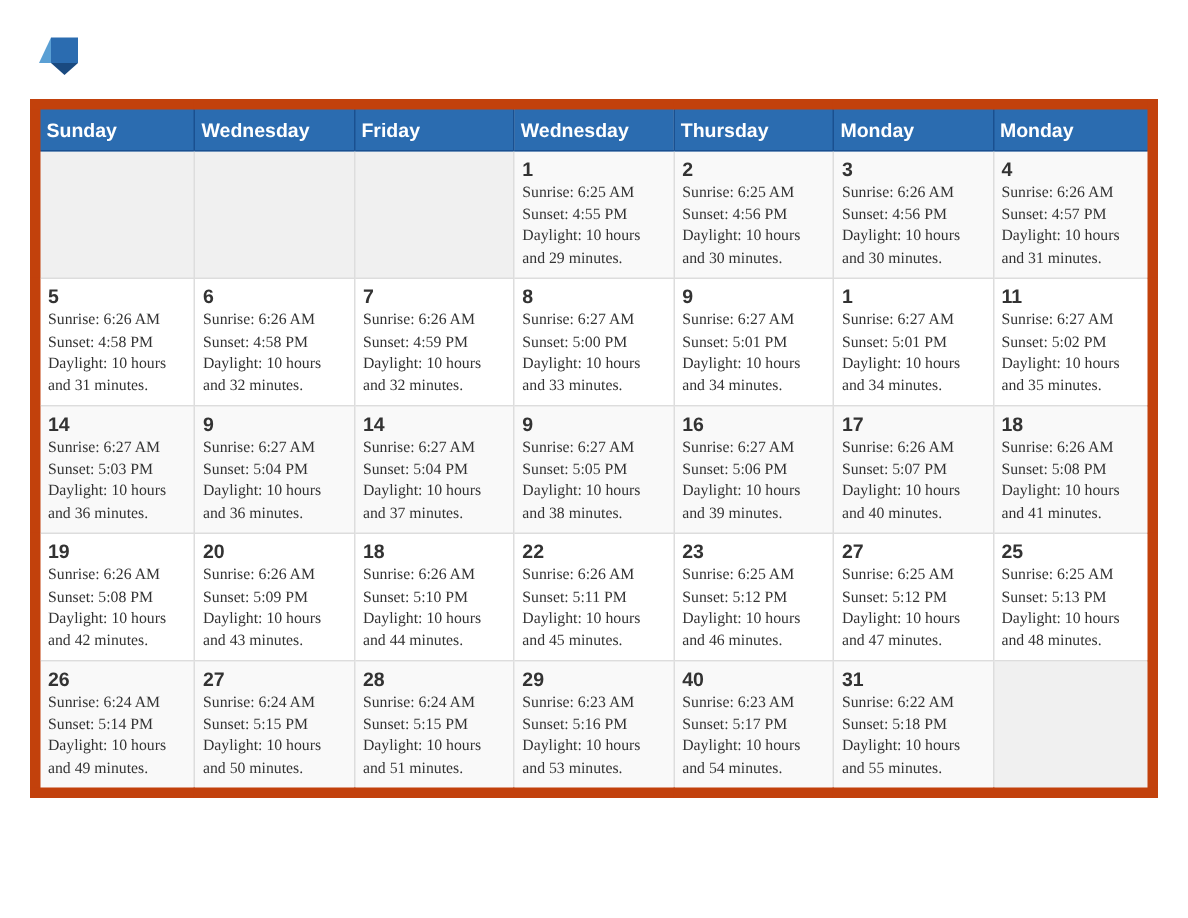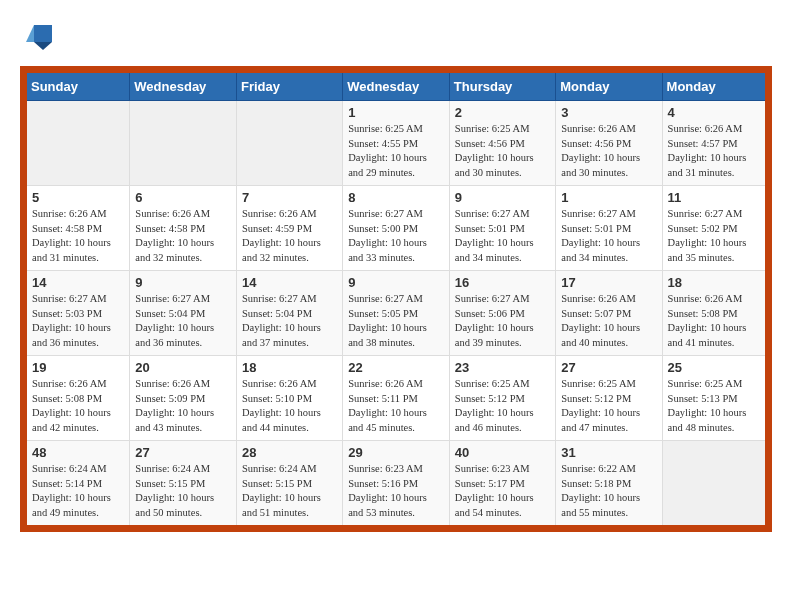--- a/index.html
+++ b/index.html
@@ -232,7 +232,7 @@
       </tr>
       <tr>
         <td>
-          <span class="day-number">48</span>
+          <span class="day-number">26</span>
           <div class="day-info">Sunrise: 6:24 AM<br>Sunset: 5:14 PM<br>Daylight: 10 hours and 49 minutes.</div>
         </td>
         <td>

